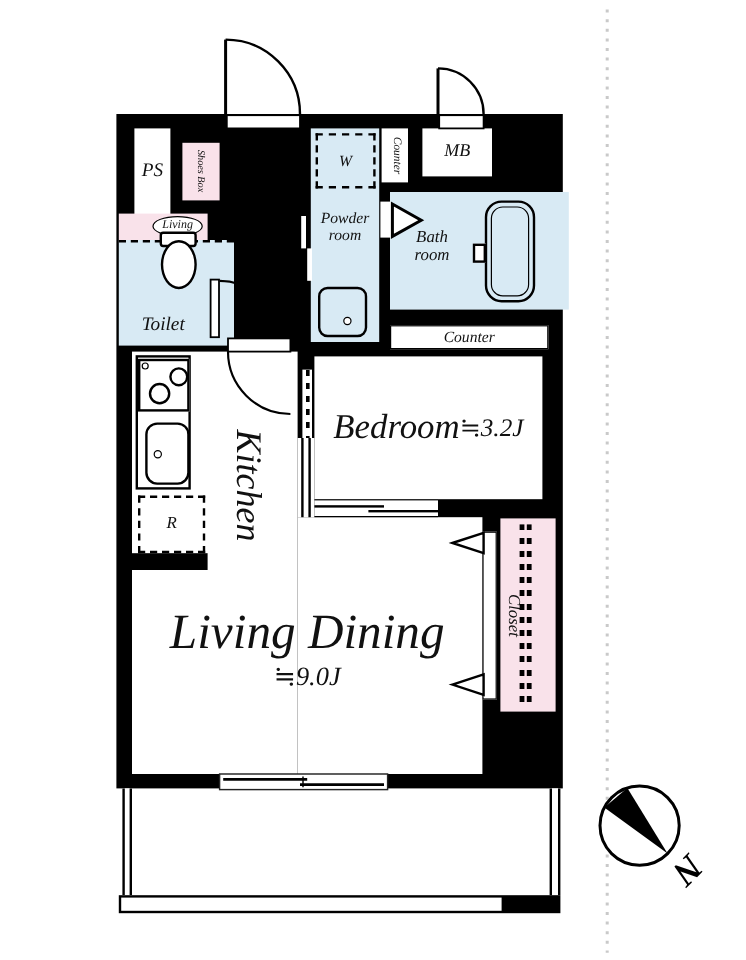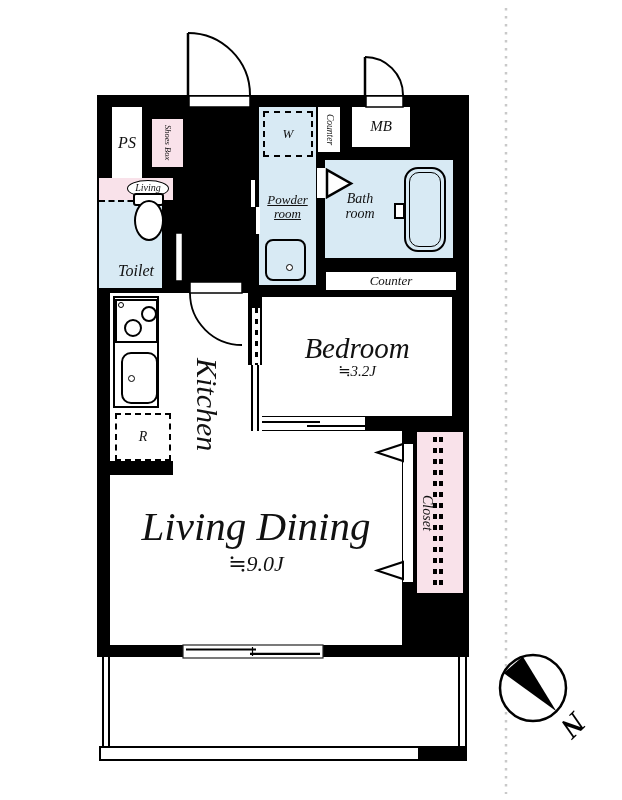--- a/index.html
+++ b/index.html
@@ -34,7 +34,7 @@
 
 
   <div class="abs blue" style="left:259px;top:107px;width:57px;height:178px;">
-    <div class="abs cc" style="left:0;top:80px;width:57px;height:40px;text-decoration:underline;">
+    <div class="abs cc" style="left:0;top:62px;width:57px;height:40px;">
       <span class="lbl" style="font-size:13px;width:50px;">Powder room</span>
     </div>
   </div>

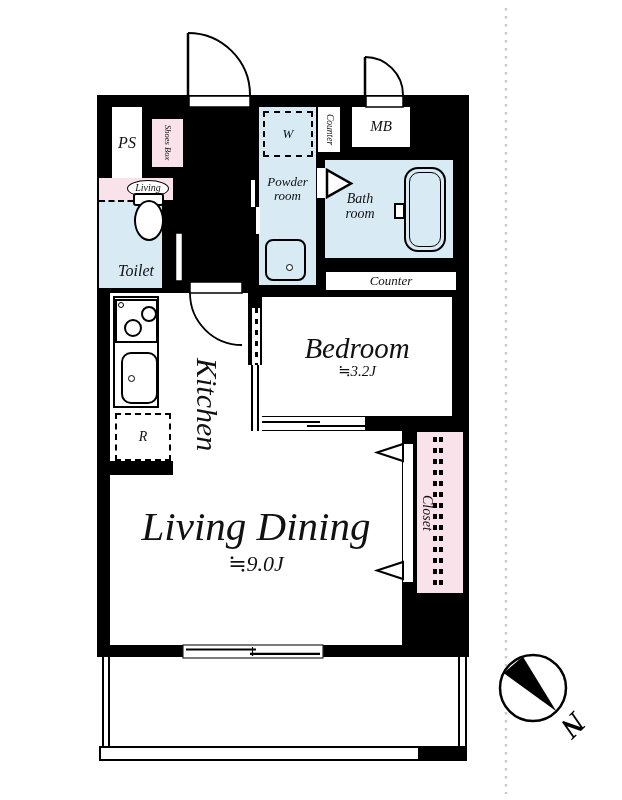--- a/index.html
+++ b/index.html
@@ -54,7 +54,7 @@
     <span class="lbl" style="font-size:15px;">MB</span>
   </div>
 
-  <div class="abs blue" style="left:325px;top:160px;width:128px;height:98px;">
+  <div class="abs blue" style="left:325px;top:160px;width:128px;height:98px;padding-left:21px;">
     <div class="abs cc" style="left:4px;top:22px;width:62px;height:50px;">
       <span class="lbl" style="font-size:14px;width:46px;">Bath room</span>
     </div>

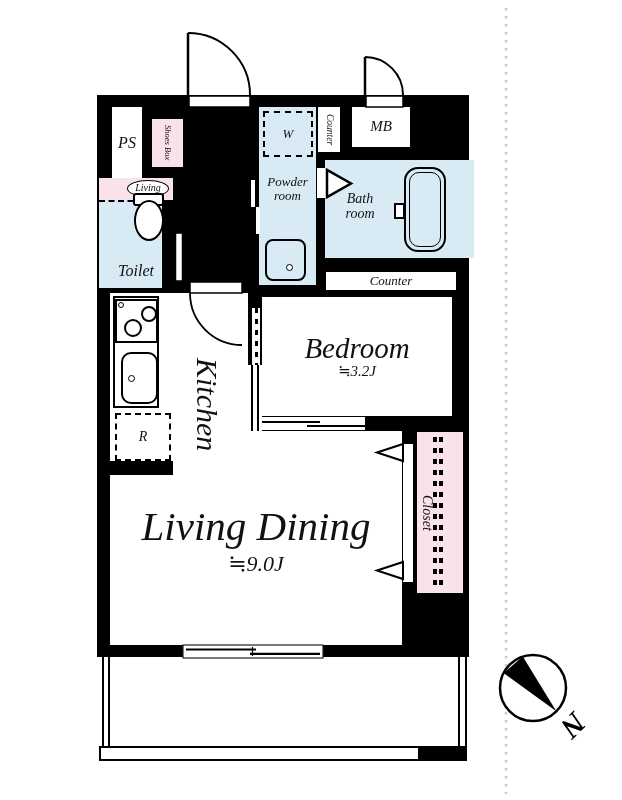--- a/index.html
+++ b/index.html
@@ -69,7 +69,7 @@
   </div>
 
   <div class="abs pink" style="left:99px;top:178px;width:74px;height:22px;"></div>
-  <div class="abs blue" style="left:99px;top:200px;width:63px;height:88px;border-top:2.5px dashed #000;box-sizing:border-box;">
+  <div class="abs blue" style="left:99px;top:200px;width:96px;height:88px;border-top:2.5px dashed #000;box-sizing:border-box;">
     <div class="abs cc" style="left:0;bottom:6px;width:74px;height:22px;">
       <span class="lbl" style="font-size:16px;">Toilet</span>
     </div>

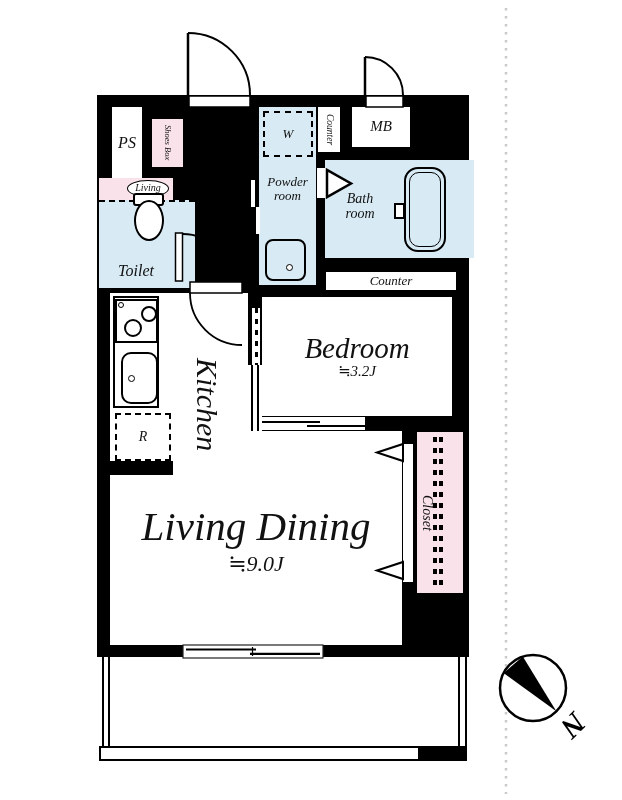--- a/index.html
+++ b/index.html
@@ -102,7 +102,7 @@
     <span class="lbl vtext" style="font-size:30px;">Kitchen</span>
   </div>
 
-  <div class="abs white" style="left:262px;top:297px;width:190px;height:119px;display:flex;flex-direction:column;align-items:center;justify-content:center;">
+  <div class="abs white" style="left:262px;top:297px;width:190px;height:119px;display:flex;flex-direction:row;align-items:center;justify-content:center;">
     <span class="lbl" style="font-size:29px;">Bedroom</span>
     <span class="lbl sizetxt" style="font-size:15px;">≒3.2J</span>
   </div>

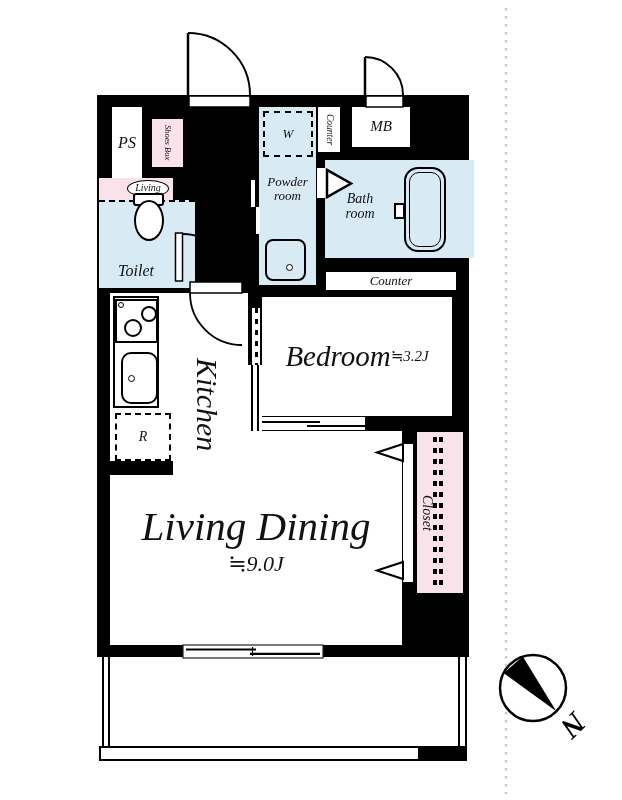--- a/index.html
+++ b/index.html
@@ -104,7 +104,7 @@
 
   <div class="abs white" style="left:262px;top:297px;width:190px;height:119px;display:flex;flex-direction:row;align-items:center;justify-content:center;">
     <span class="lbl" style="font-size:29px;">Bedroom</span>
-    <span class="lbl sizetxt" style="font-size:15px;">≒3.2J</span>
+    <span class="lbl sizetxt" style="font-size:21px;">≒3.2J</span>
   </div>
 
   <div class="abs white" style="left:252px;top:308px;width:8px;height:57px;">

